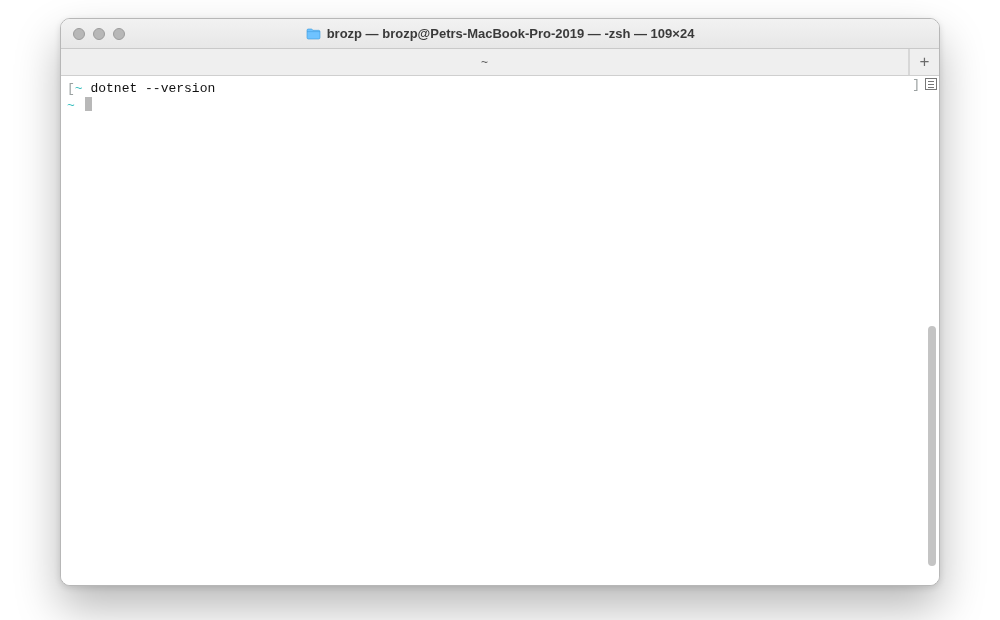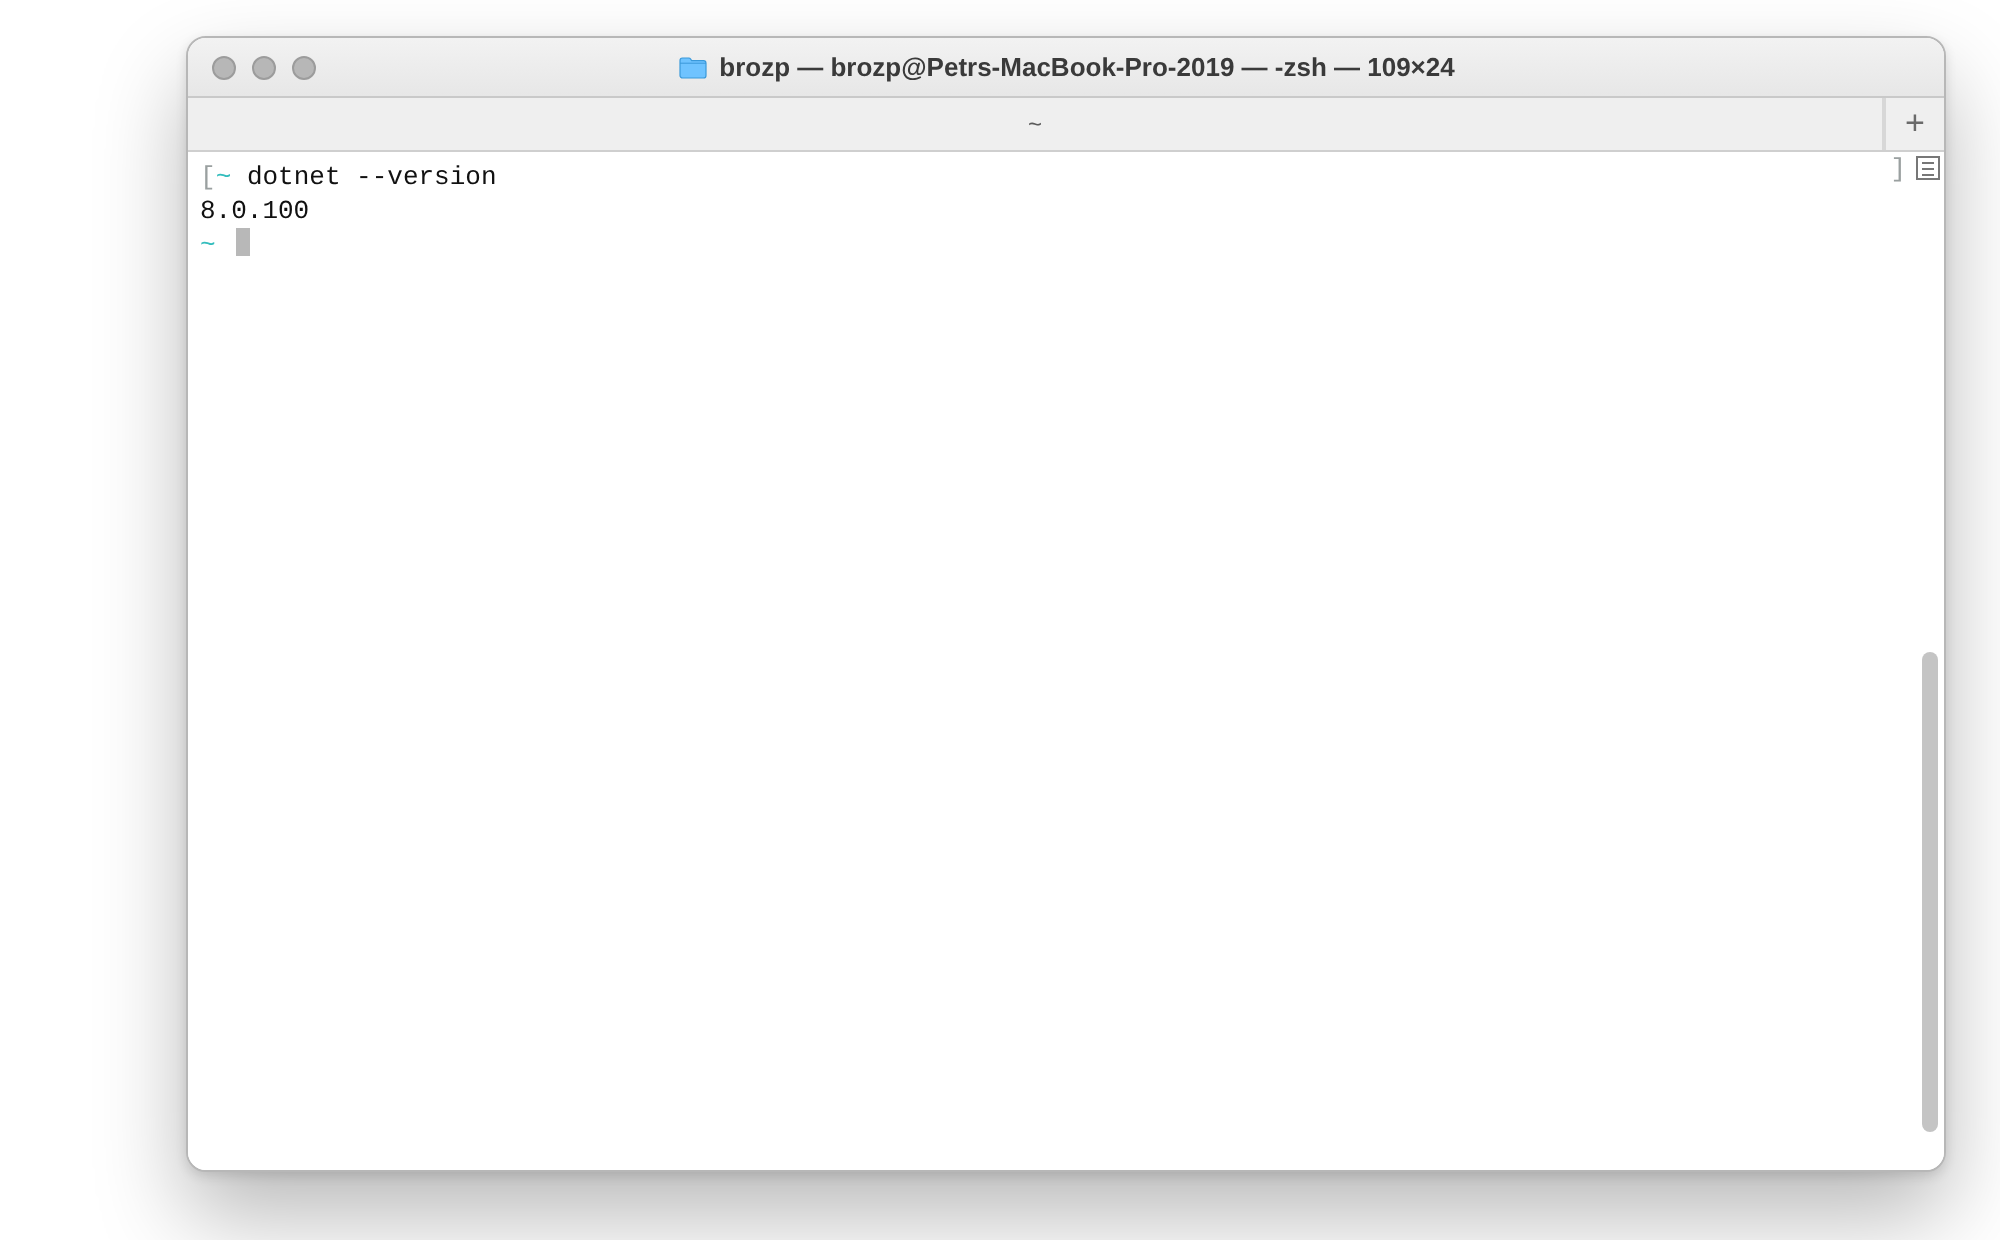--- a/index.html
+++ b/index.html
@@ -15,7 +15,7 @@
       border-radius: 10px;
       box-shadow: 0 22px 45px rgba(0,0,0,0.28), 0 2px 6px rgba(0,0,0,0.12);
       overflow: hidden;
-      display: flex; flex-direction: column; margin-left: 33px;
+      display: flex; flex-direction: column;
     }
 
     .titlebar {

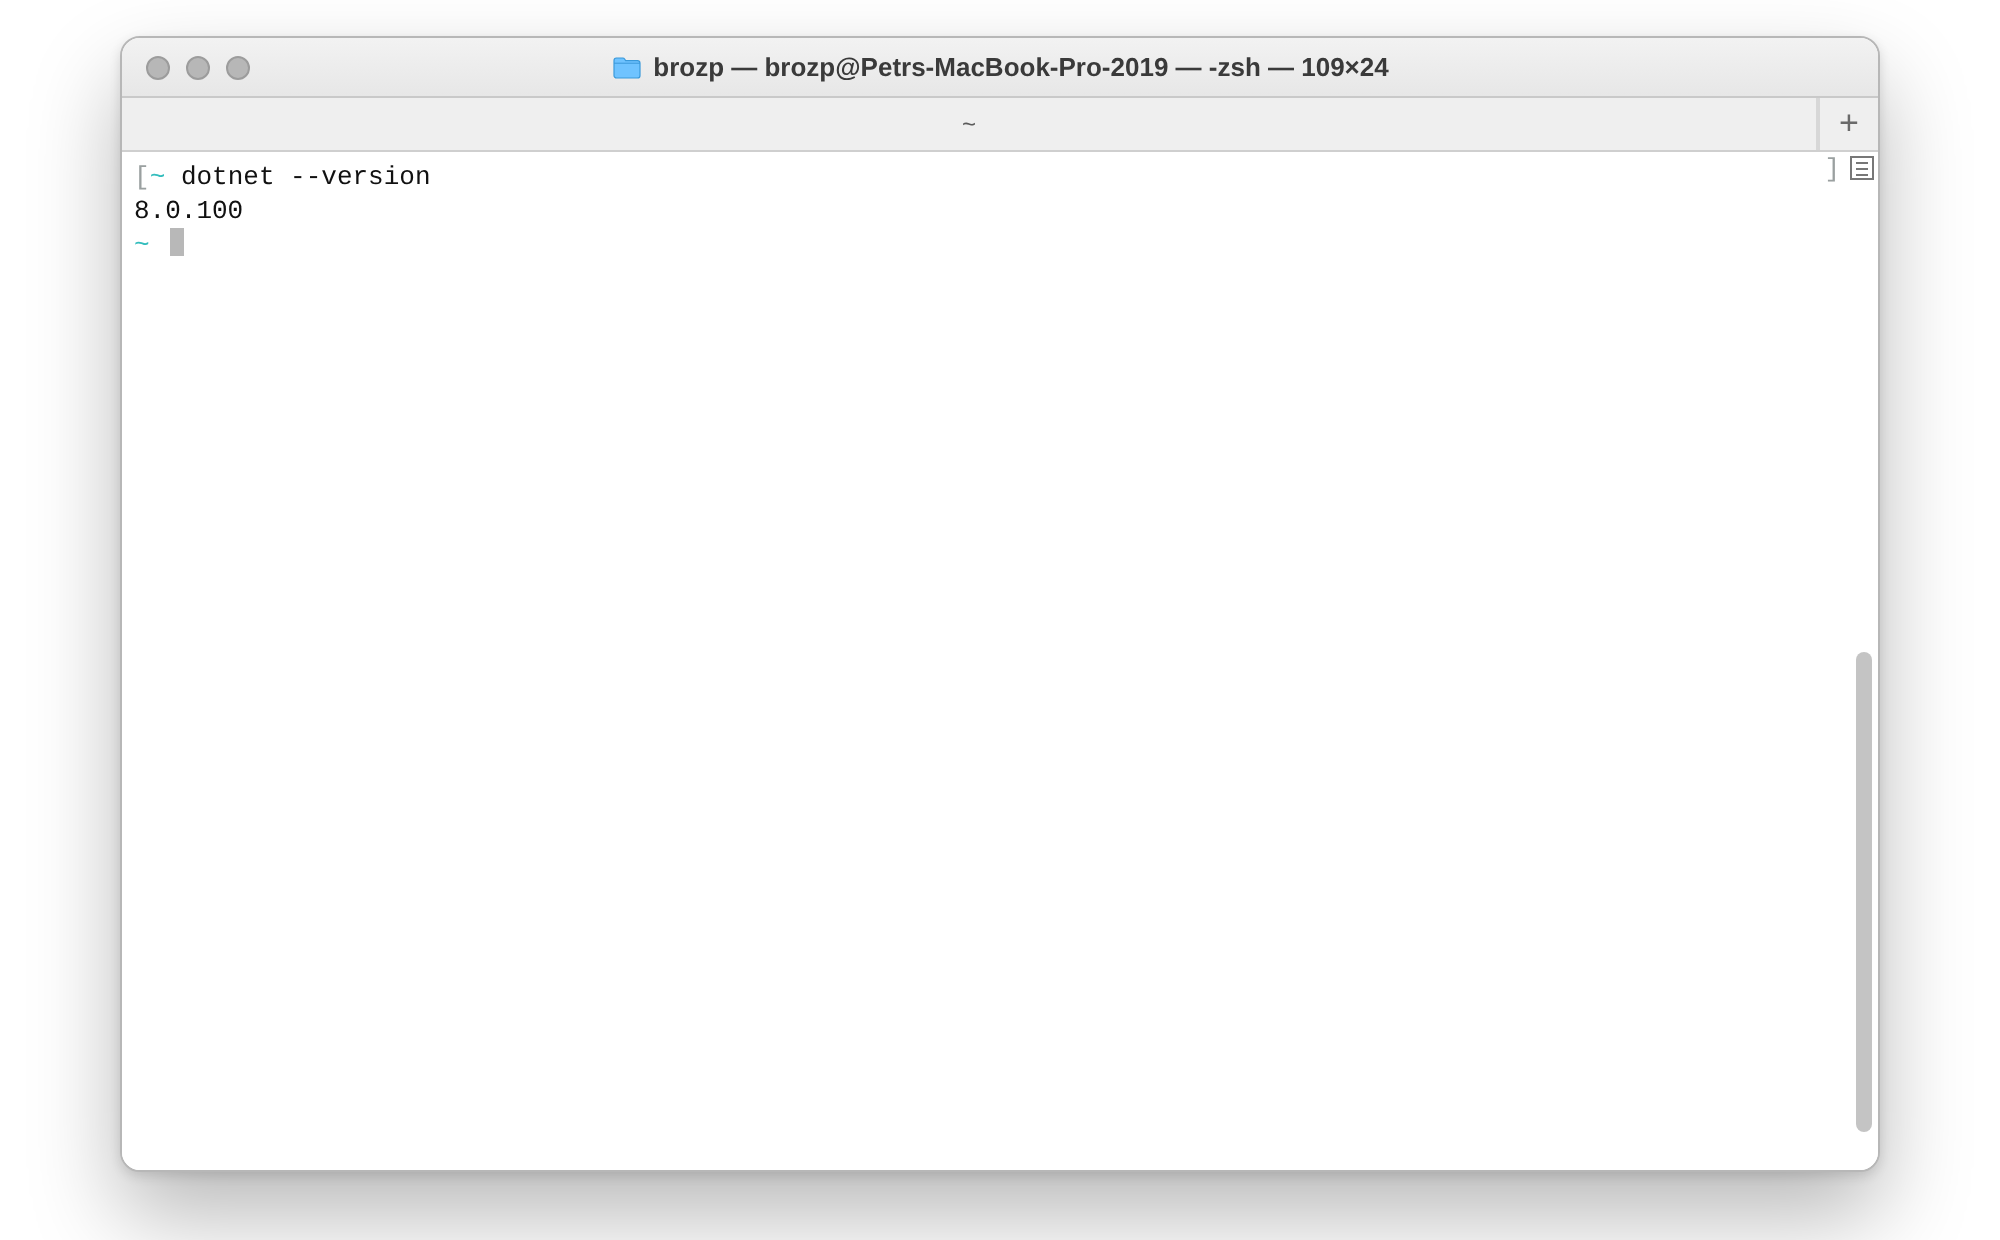--- a/index.html
+++ b/index.html
@@ -164,7 +164,7 @@
     </div>
 
     <div class="body">
-      <div class="term"><span class="line"><span class="bracket">[</span><span class="prompt-tilde">~</span> <span class="cmd">dotnet --version</span></span><span class="line output">8.0.100</span><span class="line"><span class="prompt-tilde">~</span> <span class="cursor"></span></span><span class="close-bracket">]</span></div>
+      <div class="term"><span class="line"><span class="bracket">[</span><span class="prompt-tilde">~</span> <span class="cmd">dotnet --version</span></span><span class="line"><span class="prompt-tilde">~</span> <span class="cursor"></span></span><span class="close-bracket">]</span></div>
 
       <div class="right-gutter">
         <div class="pager-icon"></div>

